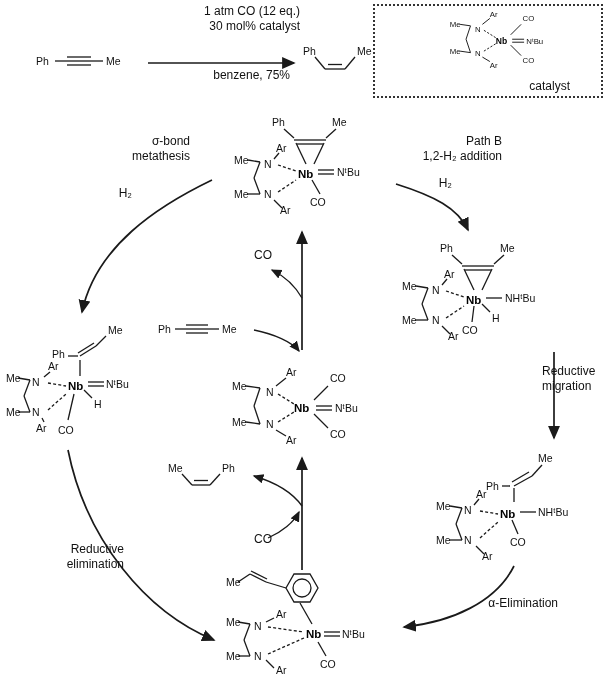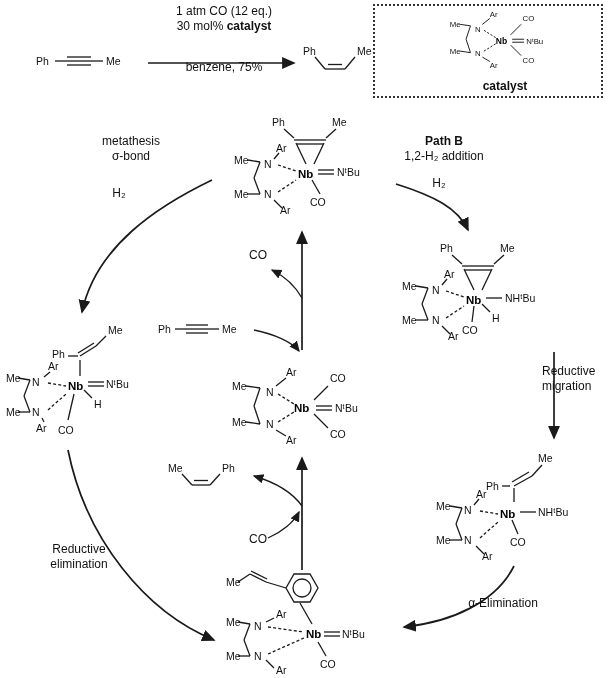--- a/index.html
+++ b/index.html
@@ -6,7 +6,7 @@
   .canvas{position:relative;width:611px;height:678px;background:#ffffff;
     font-family:"Liberation Sans",sans-serif;color:#111;overflow:hidden;margin:0 auto}
   .abs{position:absolute}
-  .lbl{font-size:12px;line-height:15px;text-align:center;color:#111}
+  .lbl{font-size:12px;line-height:15px;text-align:right;color:#111}
   .lbl.left{text-align:left}
   .b{font-weight:bold}
   svg{overflow:visible}

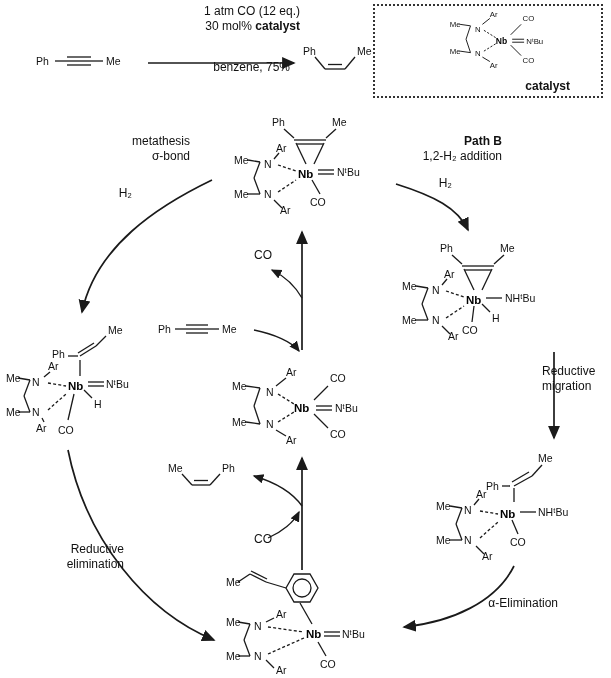--- a/index.html
+++ b/index.html
@@ -8,7 +8,7 @@
   .abs{position:absolute}
   .lbl{font-size:12px;line-height:15px;text-align:right;color:#111}
   .lbl.left{text-align:left}
-  .b{font-weight:bold}
+  .b{font-weight:normal}
   svg{overflow:visible}
   svg text{font-family:"Liberation Sans",sans-serif}
   .atom{font-size:10.5px;fill:#111}

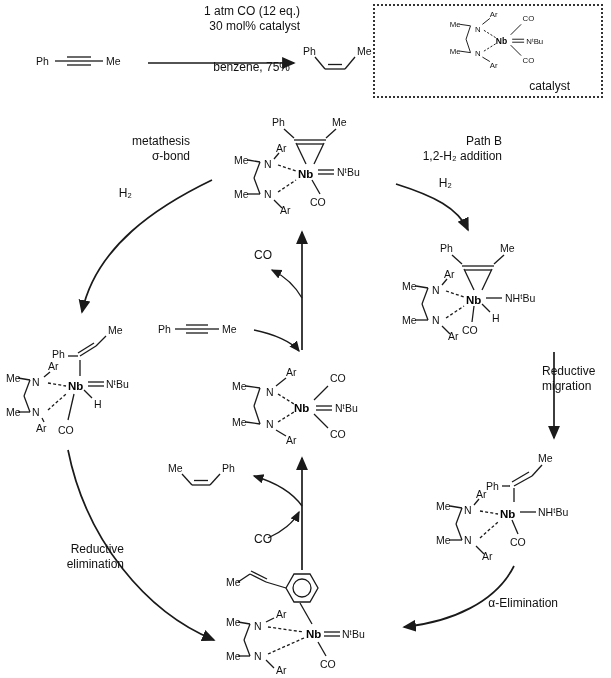--- a/index.html
+++ b/index.html
@@ -29,7 +29,7 @@
     <div>1 atm CO (12 eq.)</div>
     <div><span>30 mol% </span><span class="b">catalyst</span></div>
   </div>
-  <div class="abs lbl" style="left:158px;top:60px;width:132px">benzene, 75%</div>
+  <div class="abs lbl" style="left:158px;top:68px;width:132px">benzene, 75%</div>
 
   <svg class="abs" style="left:36px;top:48px" width="104" height="26" viewBox="0 0 104 26">
     <g>

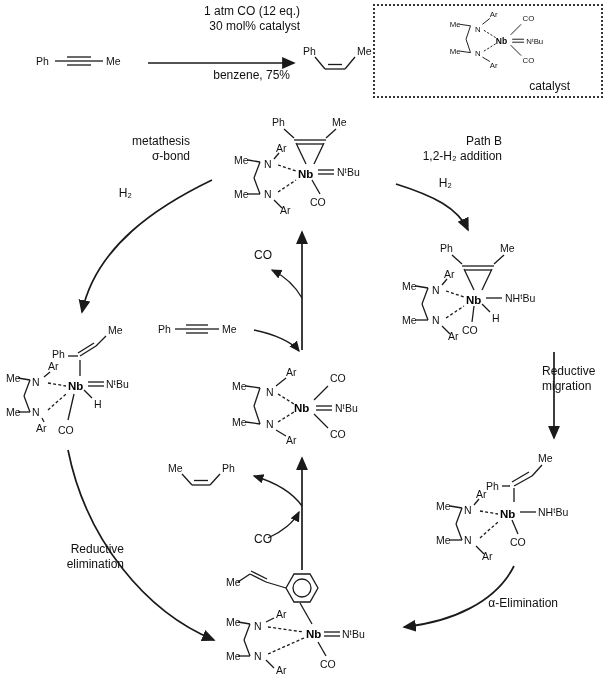--- a/index.html
+++ b/index.html
@@ -106,8 +106,8 @@
   </svg>
 
   <div class="abs lbl" style="left:72px;top:134px;width:118px">
+    <div>σ-bond</div>
     <div>metathesis</div>
-    <div>σ-bond</div>
   </div>
   <div class="abs lbl" style="left:106px;top:186px;width:26px">H₂</div>
 

